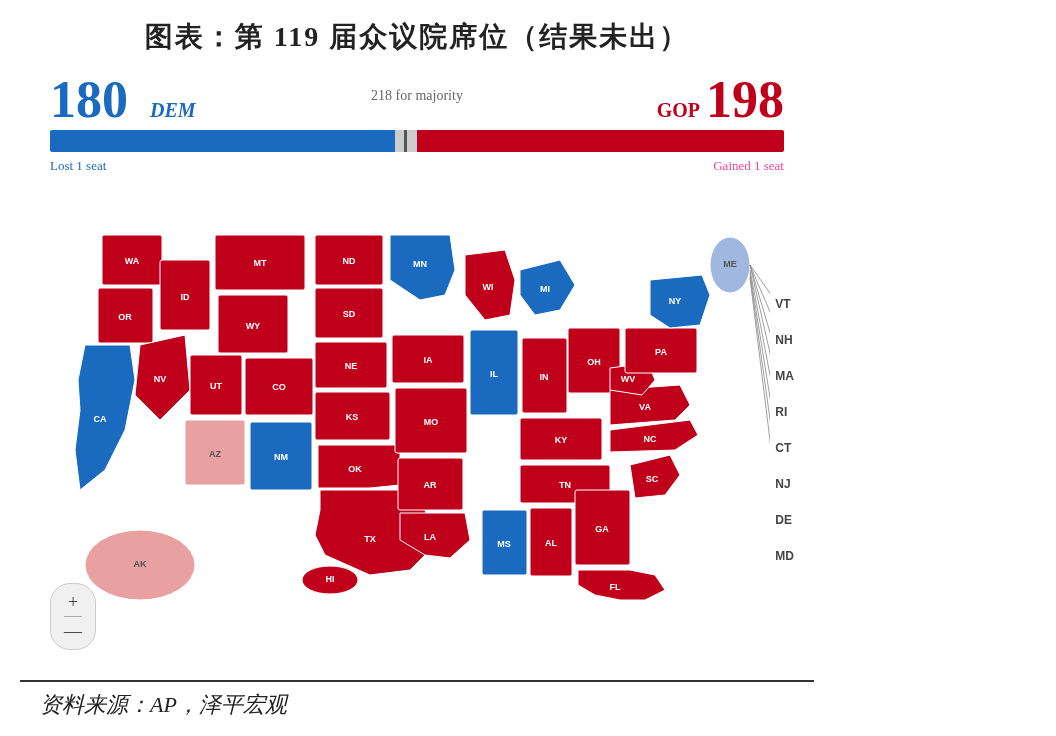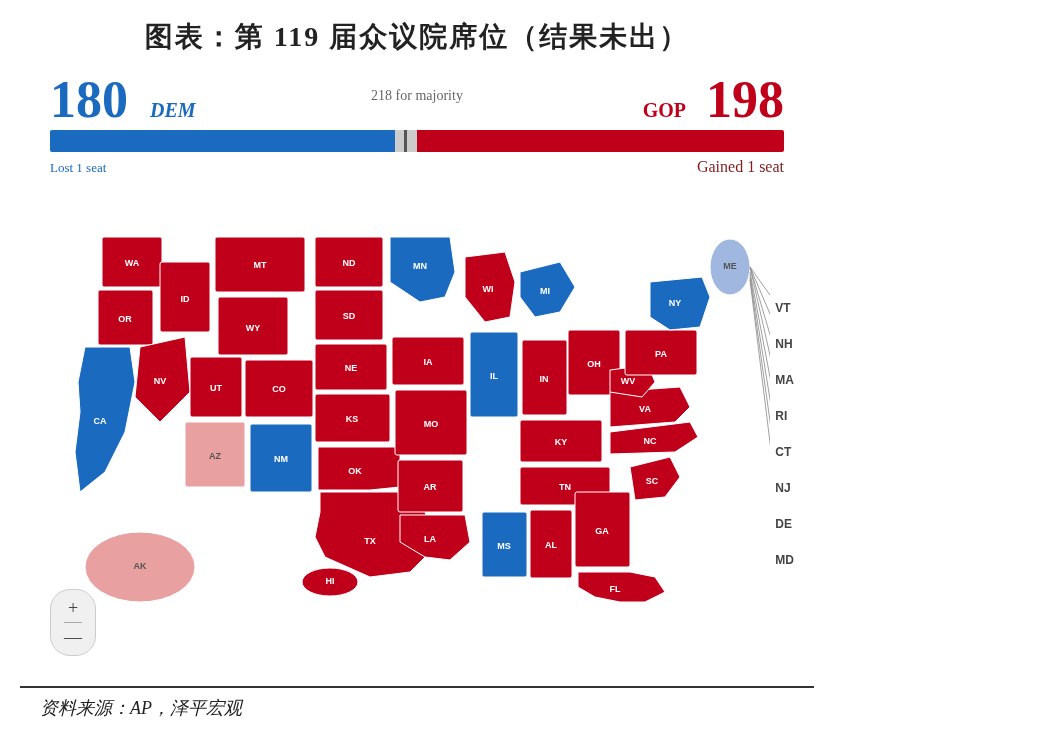--- a/index.html
+++ b/index.html
@@ -74,6 +74,7 @@
     .gop-score {
       display: flex;
       align-items: baseline;
+      gap: 6px;
     }
 
     .gop-number {

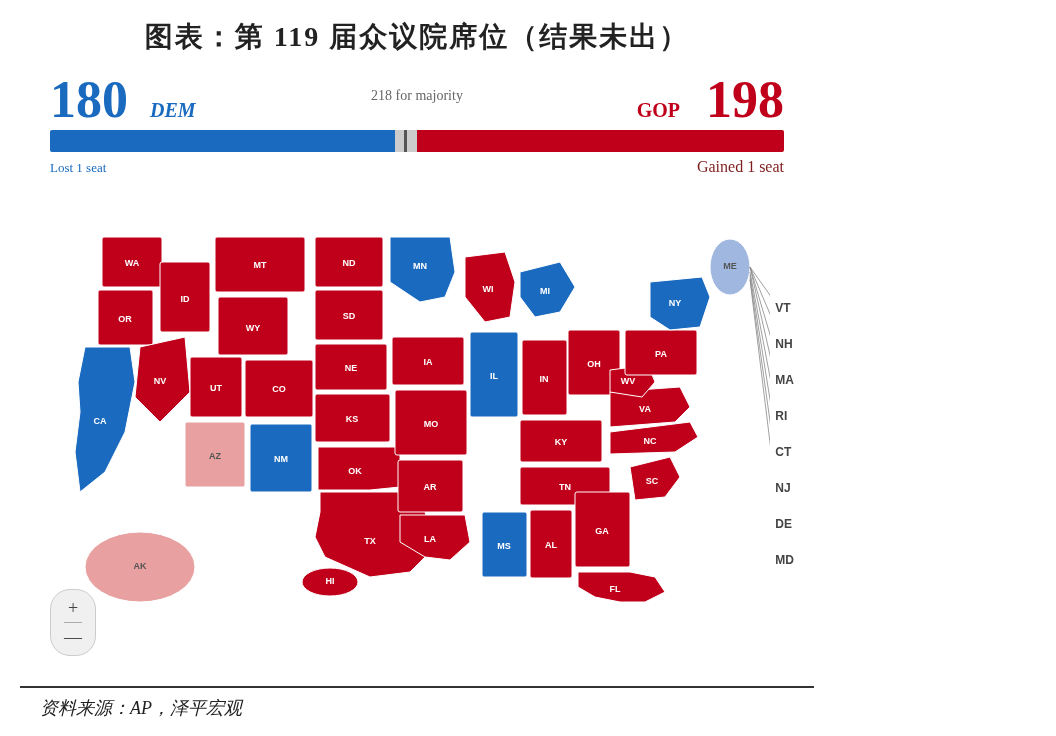--- a/index.html
+++ b/index.html
@@ -82,7 +82,6 @@
       font-weight: bold;
       color: #c0001a;
       line-height: 1;
-      margin-left: 20px;
     }
 
     .gop-label {

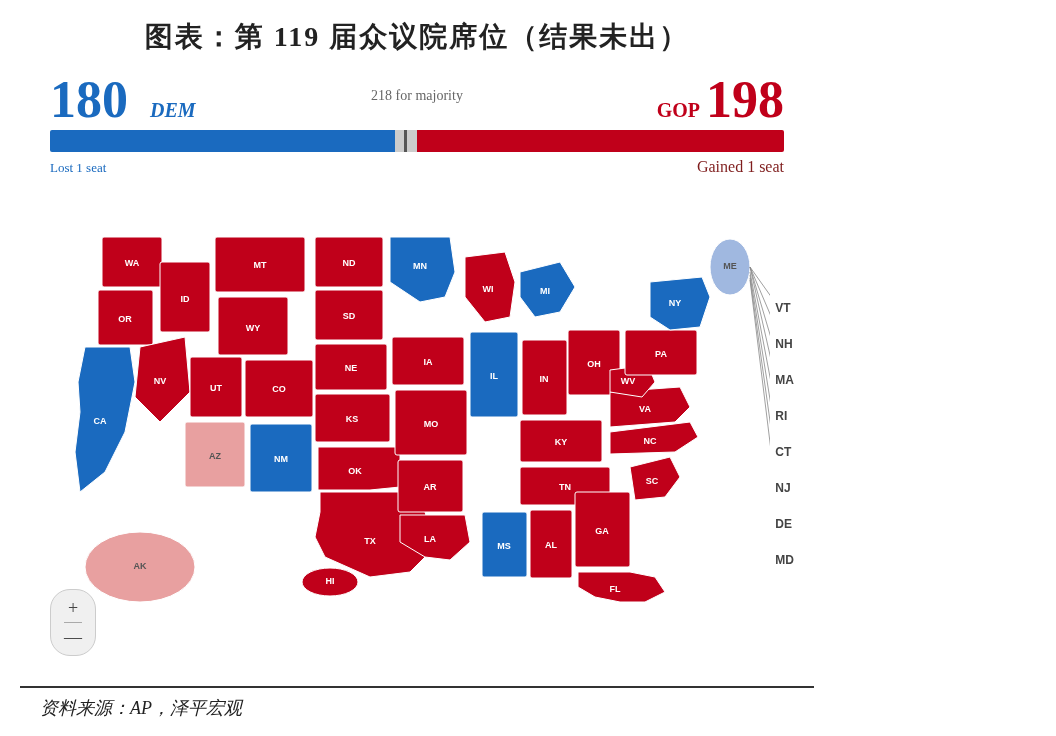--- a/index.html
+++ b/index.html
@@ -144,8 +144,8 @@
     }
 
     .gained-label {
-      font-size: 16px;
-      color: #7f1d1d;
+      font-size: 13px;
+      color: #ec4899;
     }
 
     .map-section {

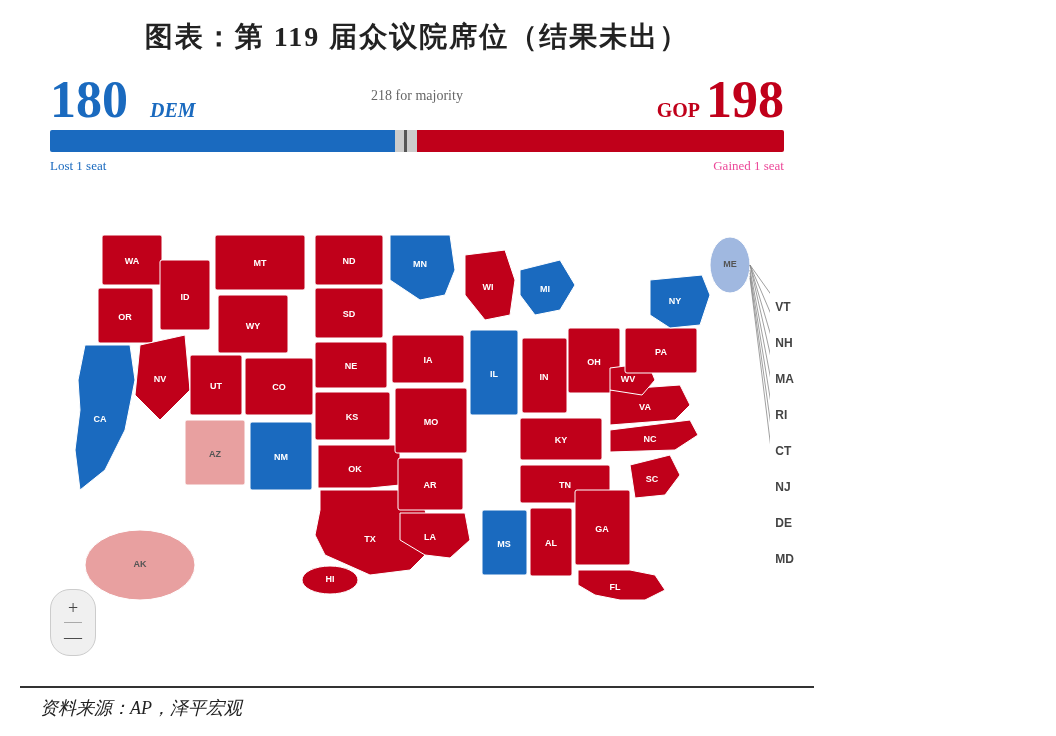--- a/index.html
+++ b/index.html
@@ -217,7 +217,7 @@
     .footer-section {
       padding: 8px 20px 6px;
       border-top: 2px solid #333;
-      font-size: 18px;
+      font-size: 22px;
       font-style: italic;
       color: #222;
     }

